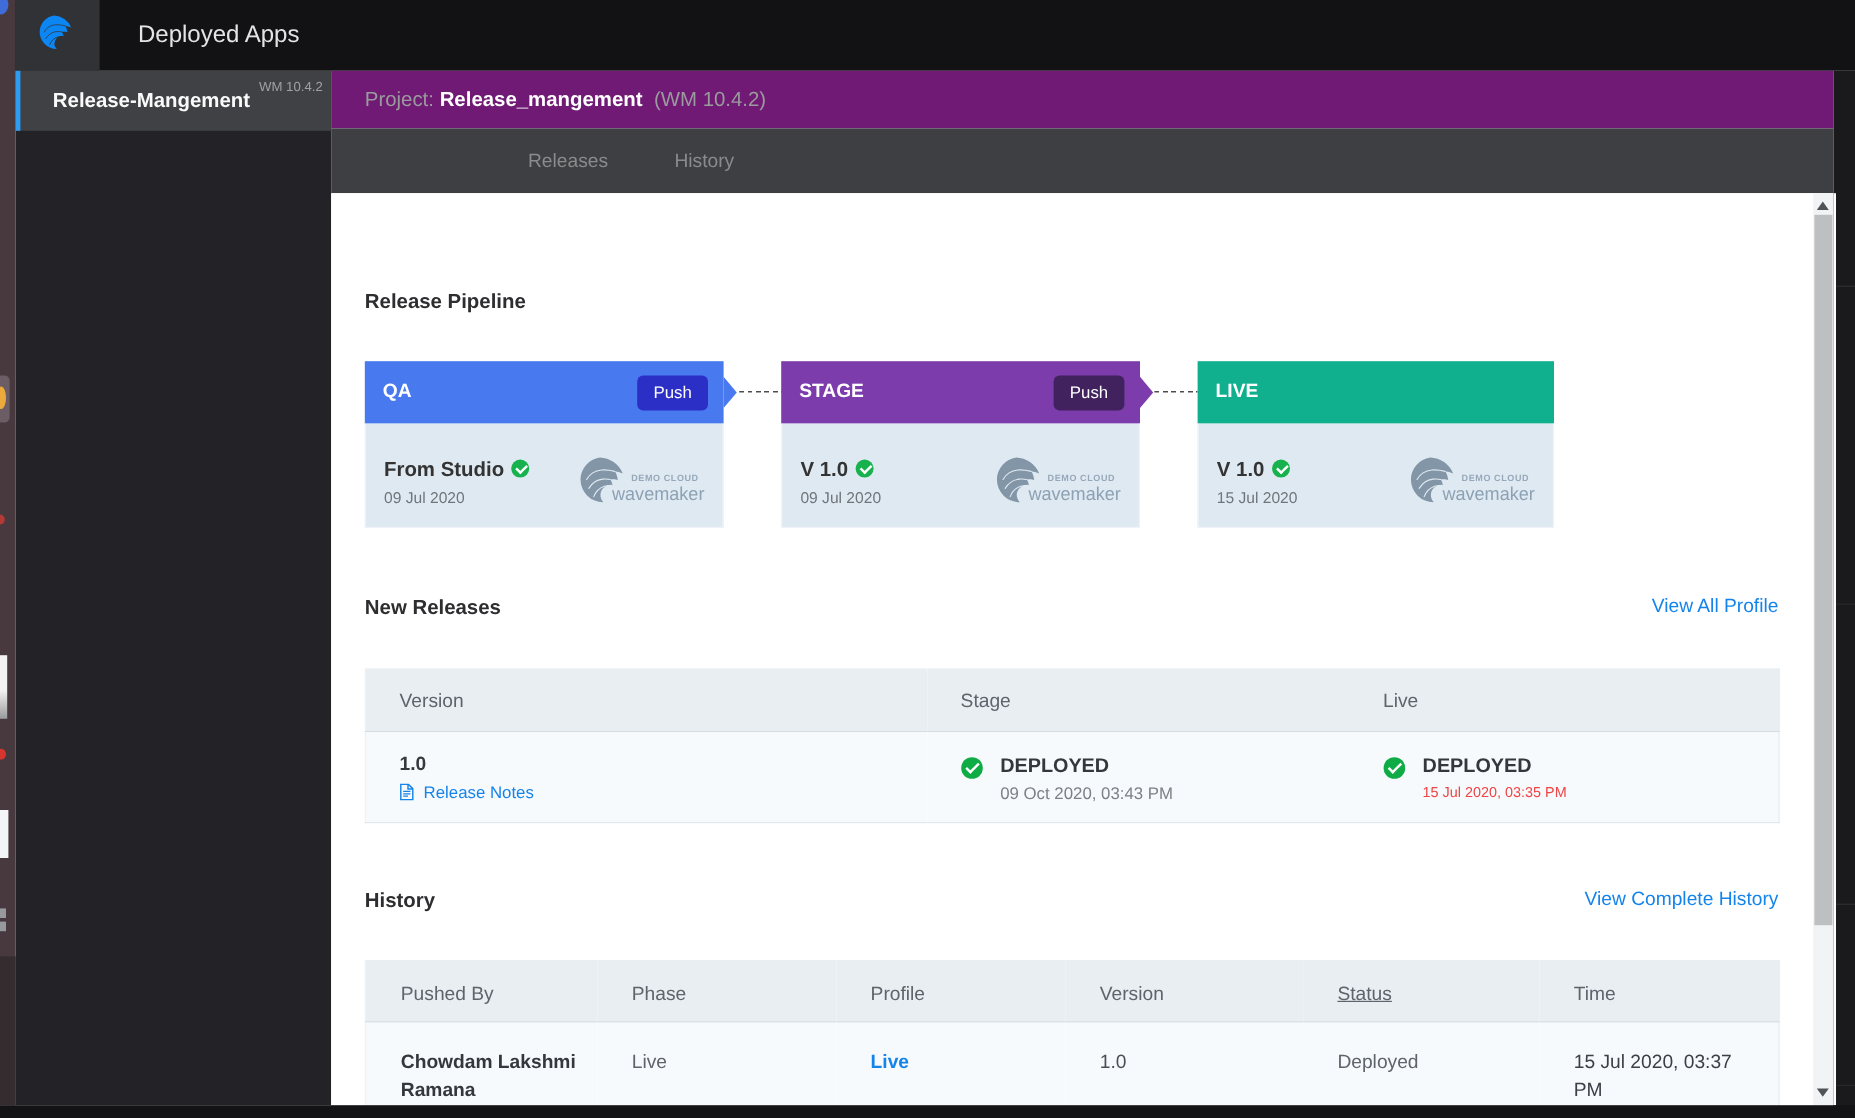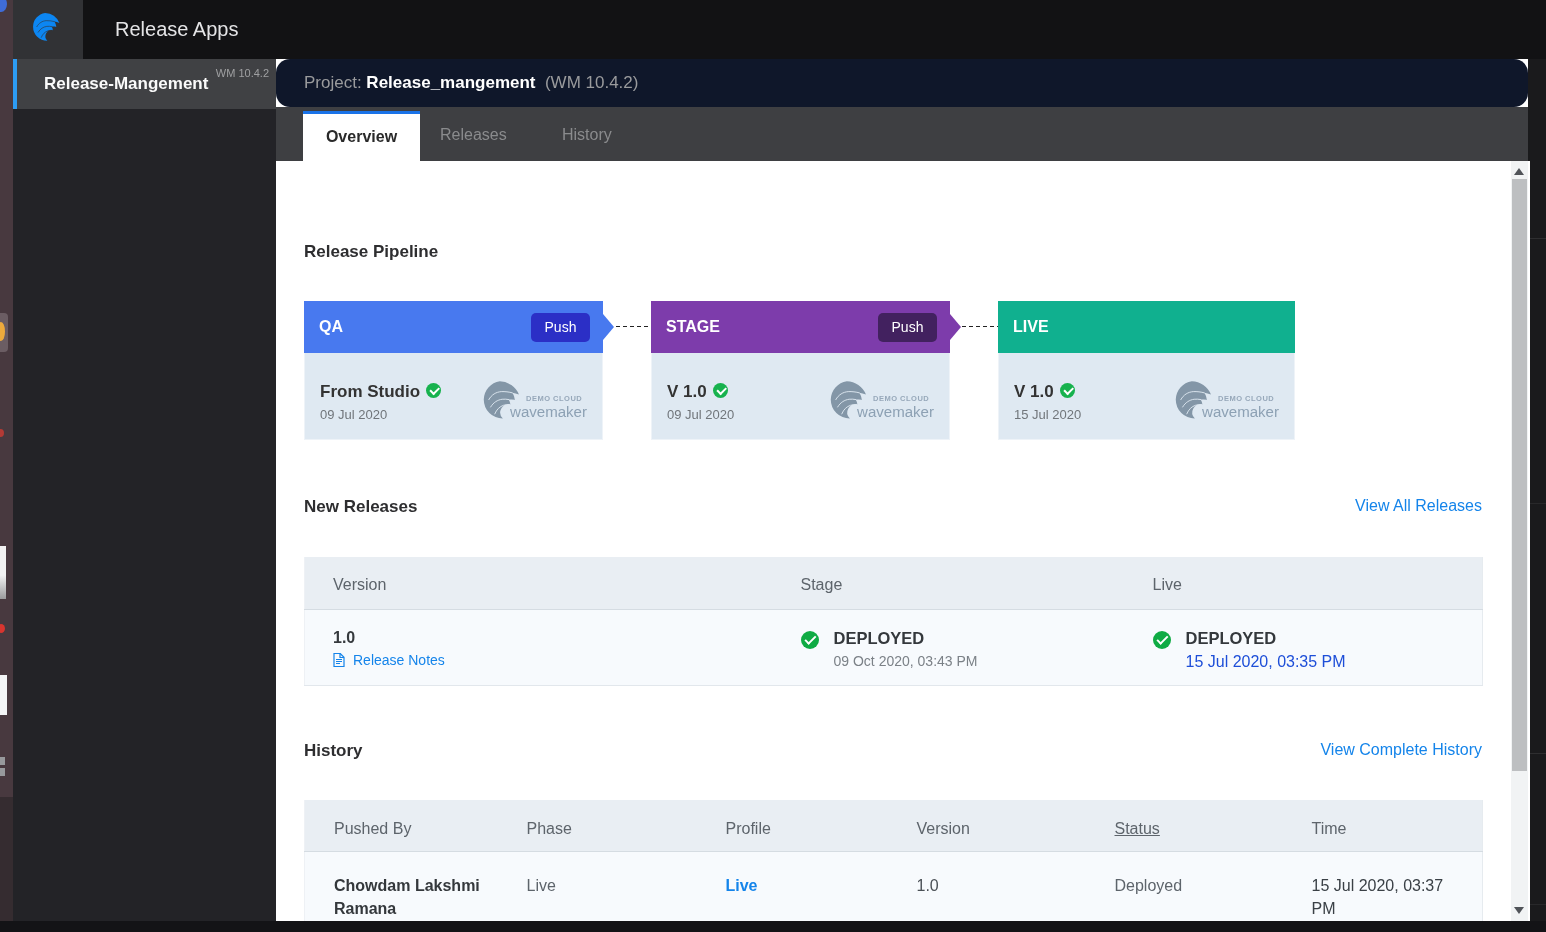--- a/index.html
+++ b/index.html
@@ -22,7 +22,7 @@
   </g>
 </svg>
 </div>
-<div class="abs" style="left:115px;top:0;height:59px;line-height:59px;color:#e4e4e6;font-size:20px;font-weight:500;">Release Apps</div>
+<div class="abs" style="left:115px;top:0;height:59px;line-height:59px;color:#e4e4e6;font-size:20px;font-weight:500;">Deployed Apps</div>
 
 <div class="abs" style="left:0;top:0;width:13px;height:921px;background:#48393f;"></div>
 <div class="abs" style="left:-5px;top:-4px;width:12px;height:16px;background:#3f6cd8;border-radius:50%;"></div>

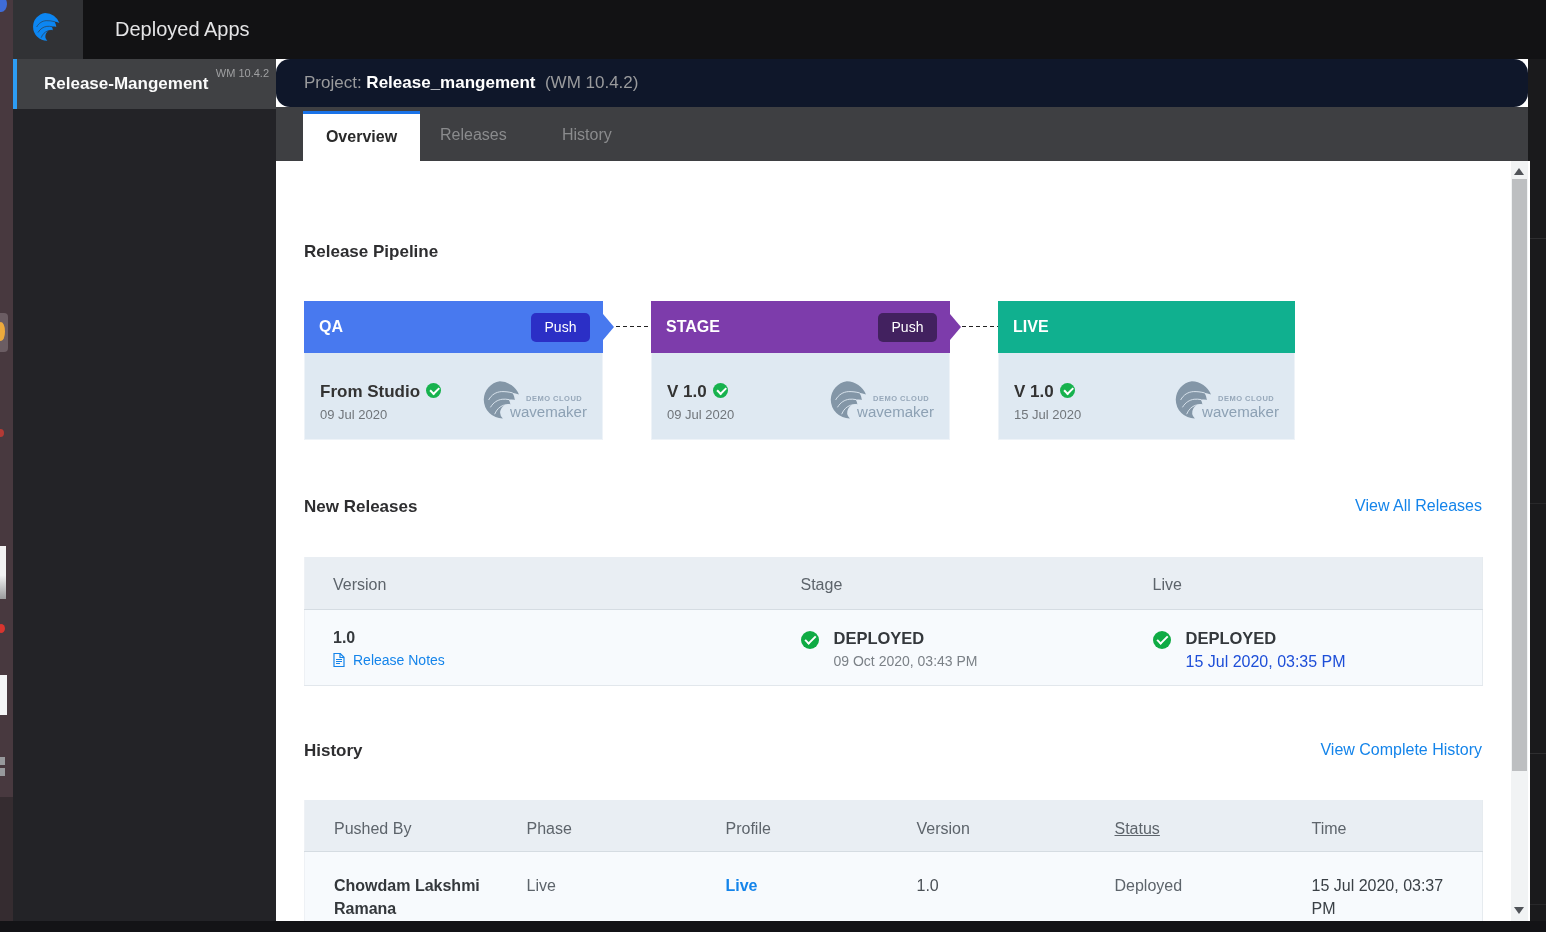--- a/index.html
+++ b/index.html
@@ -44,7 +44,7 @@
 
 <div class="abs" style="left:276px;top:59px;width:1252px;height:862px;">
 
-  <div class="abs" style="left:0;top:0;width:1252px;height:48px;background:#0f172a;border-radius:14px;">
+  <div class="abs" style="left:0;top:0;width:1252px;height:48px;background:#701a75;">
     <div class="abs" style="left:28px;top:0;height:48px;line-height:48px;font-size:17px;color:#9a9b9d;">Project: <span style="color:#fff;font-weight:bold;">Release_mangement</span> &nbsp;(WM 10.4.2)</div>
   </div>
 

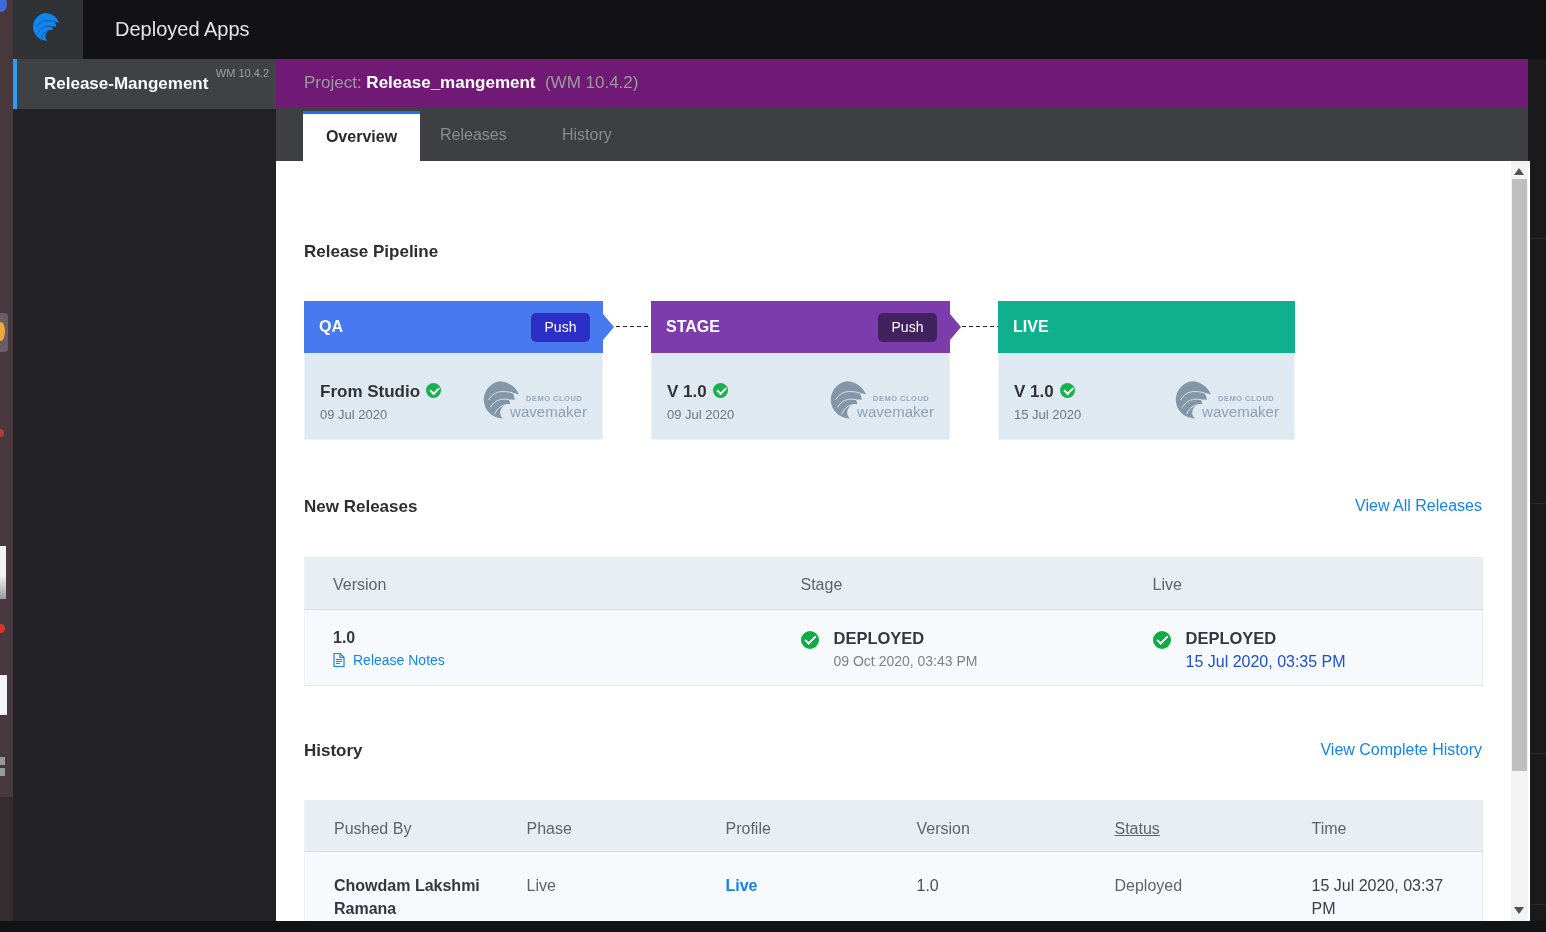--- a/index.html
+++ b/index.html
@@ -49,7 +49,6 @@
   </div>
 
   <div class="abs" style="left:0;top:48px;width:1252px;height:54px;background:#3e3f42;">
-    <div class="abs" style="left:27px;top:4px;width:117px;height:50px;background:#fff;border-top:3px solid #1a73e8;text-align:center;line-height:45px;font-size:16px;font-weight:600;color:#2a2a2a;">Overview</div>
     <div class="abs" style="left:164px;top:4px;height:50px;line-height:48px;font-size:16px;font-weight:500;color:#8a8b8d;">Releases</div>
     <div class="abs" style="left:286px;top:4px;height:50px;line-height:48px;font-size:16px;font-weight:500;color:#8a8b8d;">History</div>
   </div>

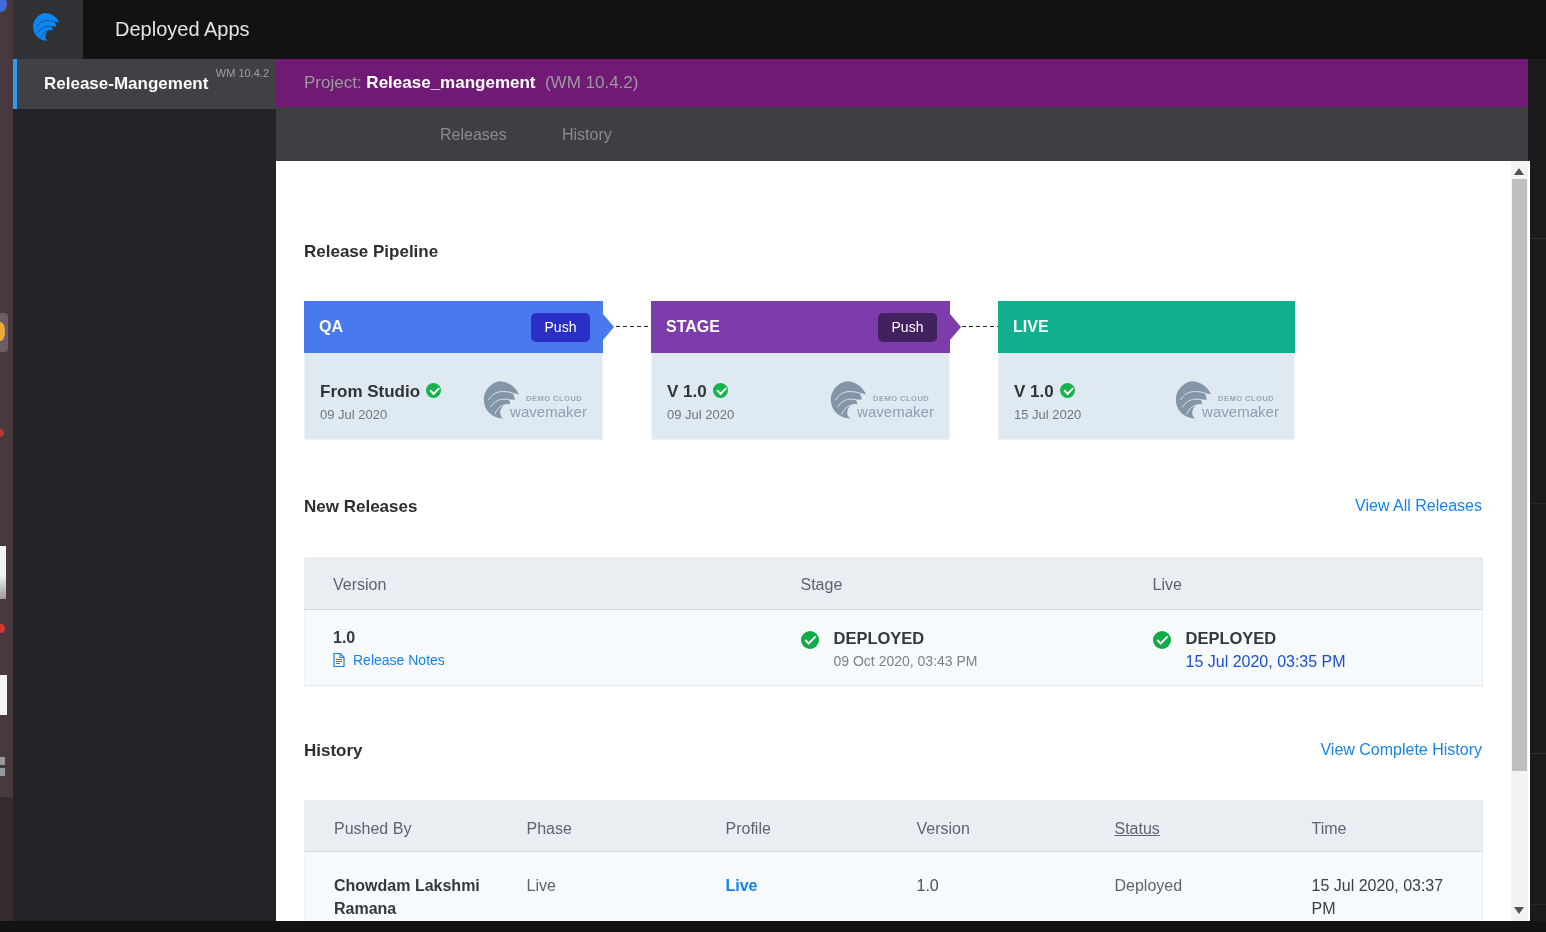--- a/index.html
+++ b/index.html
@@ -132,7 +132,7 @@
     </div>
 
     <div class="abs" style="left:28px;top:336px;font-size:17px;font-weight:bold;color:#2e2e30;">New Releases</div>
-    <div class="abs" style="right:46px;top:336px;font-size:16px;font-weight:500;color:#1484ea;">View All Releases</div>
+    <div class="abs" style="right:46px;top:336px;font-size:16px;font-weight:500;color:#1484ea;">View All Profile</div>
 
     <table class="abs t1" style="left:28px;top:396px;">
       <tbody>

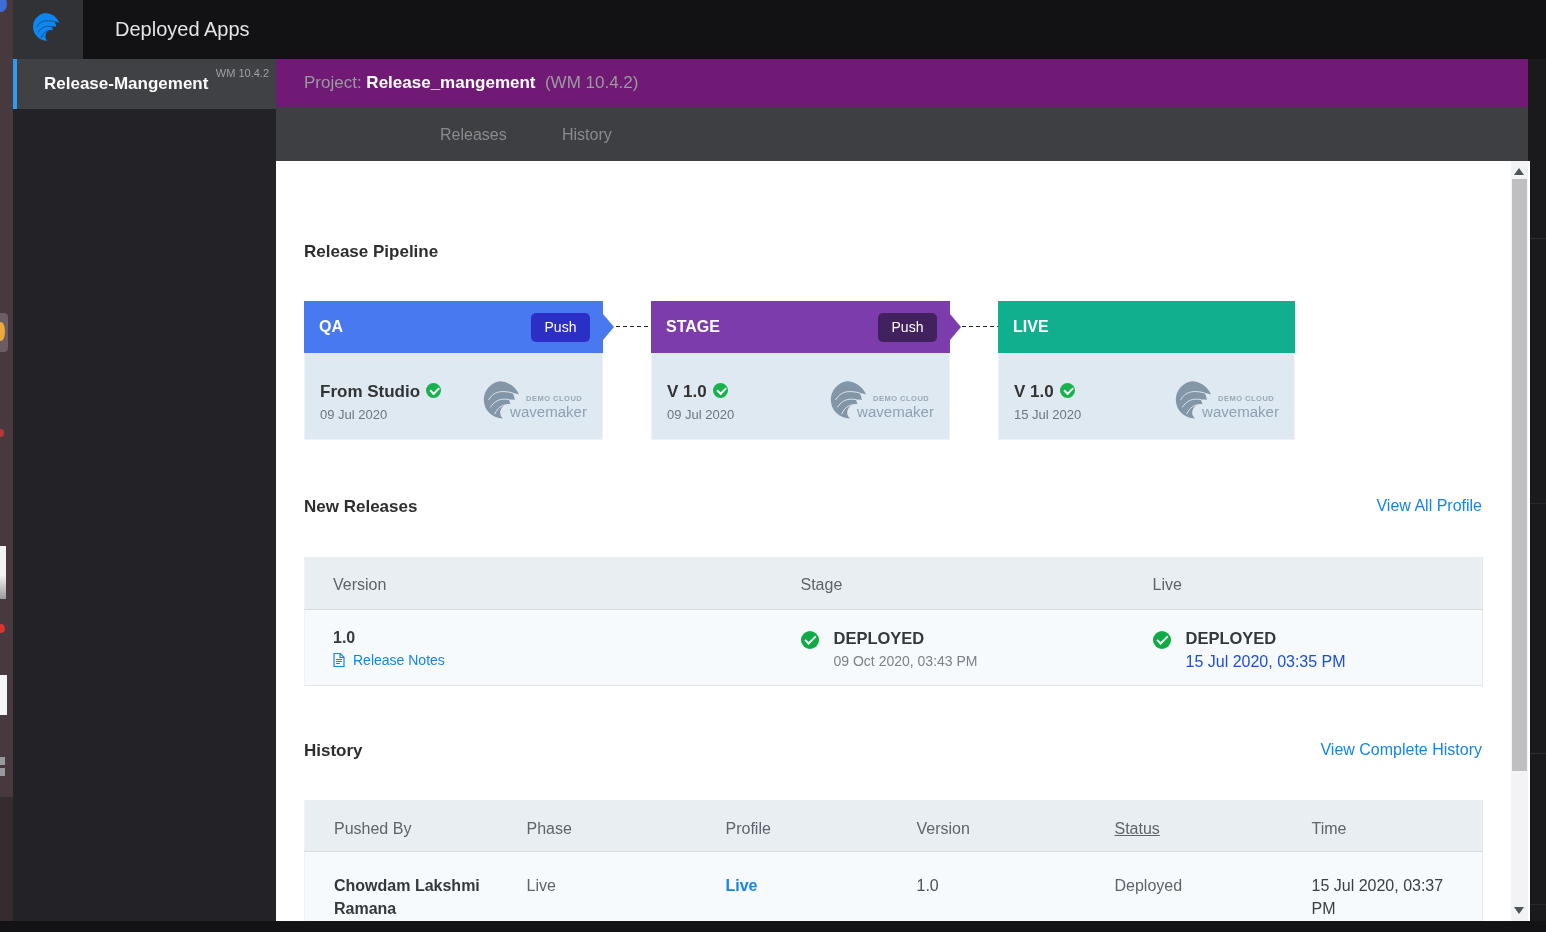--- a/index.html
+++ b/index.html
@@ -167,7 +167,7 @@
             <span class="chk18" style="margin-top:2px;"></span>
             <div style="margin-left:15px;">
               <div style="font-size:16.5px;font-weight:bold;color:#34383c;">DEPLOYED</div>
-              <div style="font-size:16px;color:#1d4ed8;margin-top:5px;">15 Jul 2020, 03:35 PM</div>
+              <div style="font-size:12px;color:#ef4444;margin-top:5px;">15 Jul 2020, 03:35 PM</div>
             </div>
           </div>
         </td>

